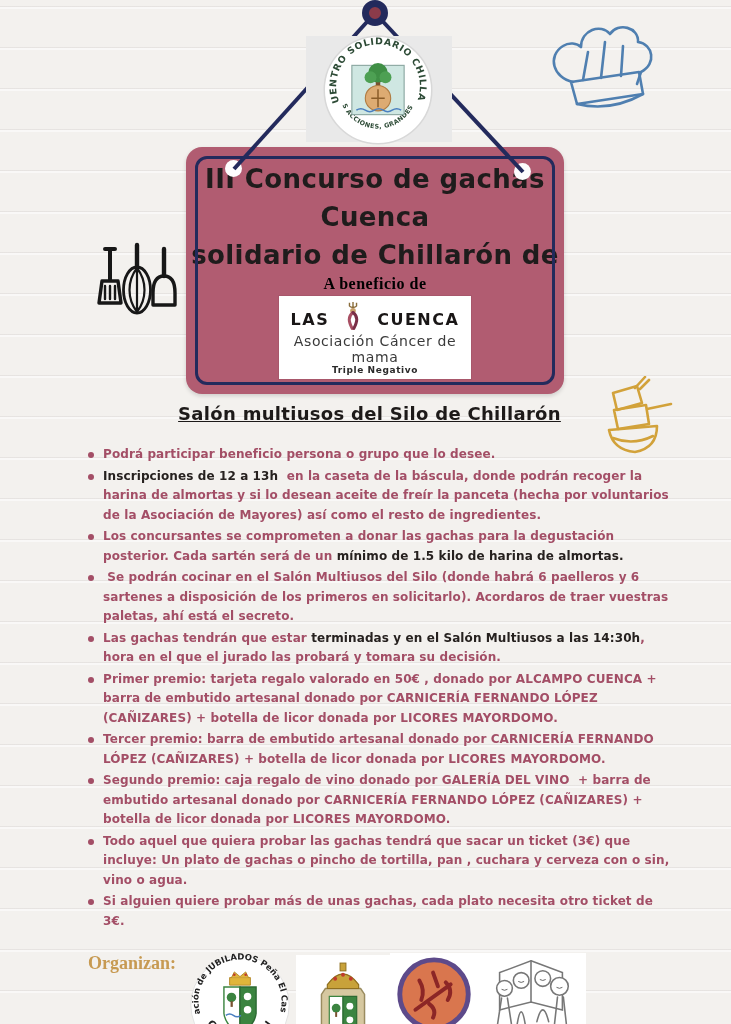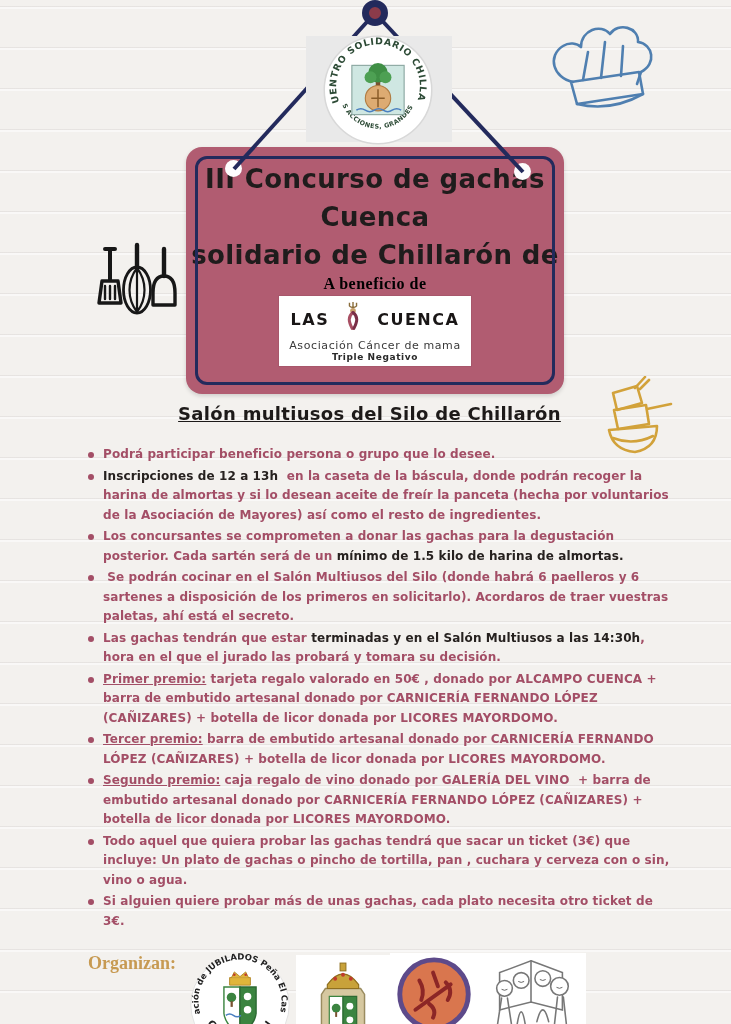--- a/index.html
+++ b/index.html
@@ -57,7 +57,7 @@
     display:flex;align-items:flex-end;justify-content:center;gap:15px;
     color:#191616;font-weight:800;font-size:16px;letter-spacing:1.5px;line-height:22px;
   }
-  .triples-sub{margin-top:8px;font-size:11px;color:#3a3a3a;letter-spacing:.6px;}
+  .triples-sub{margin-top:2px;font-size:14px;color:#3a3a3a;letter-spacing:.6px;}
   .triples-sub2{font-size:9px;color:#2a2a2a;font-weight:800;letter-spacing:.6px;}
   .sign-date{margin-top:5px;color:#d59a55;font-weight:800;font-size:15px;letter-spacing:.8px;}
 

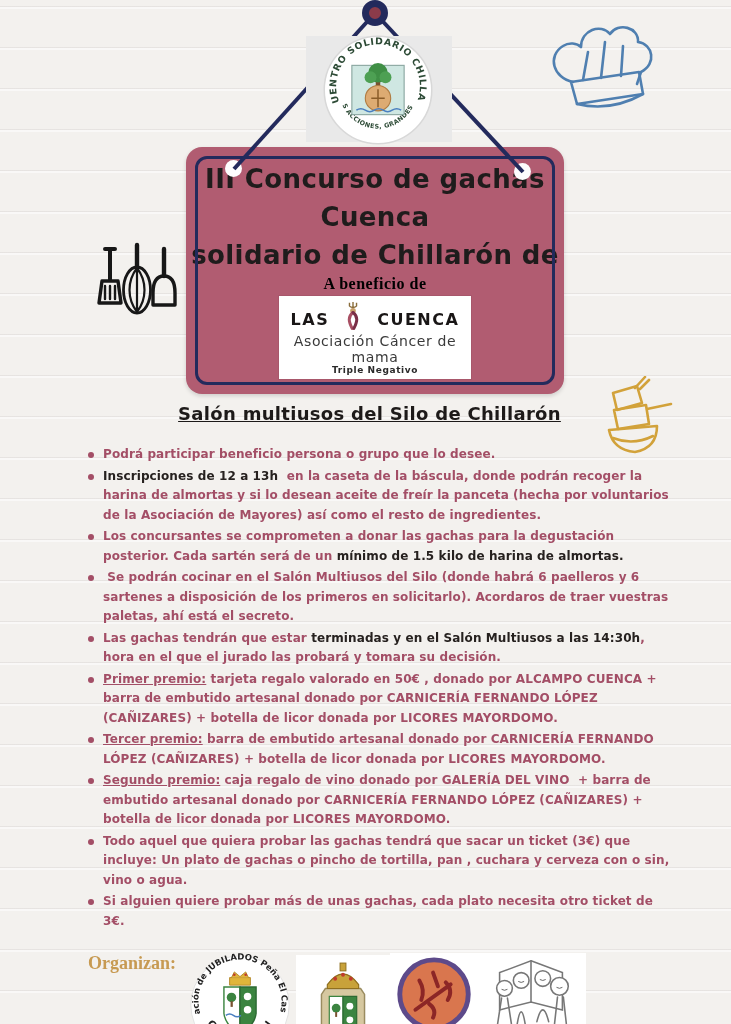--- a/index.html
+++ b/index.html
@@ -78,7 +78,7 @@
     background:#a34e66;
   }
   .rules .b{color:#26211f;}
-  .rules .u{text-decoration:underline;}
+  .rules .u{}
 
   
   .organizers{position:relative;margin-top:14px;height:130px;}

